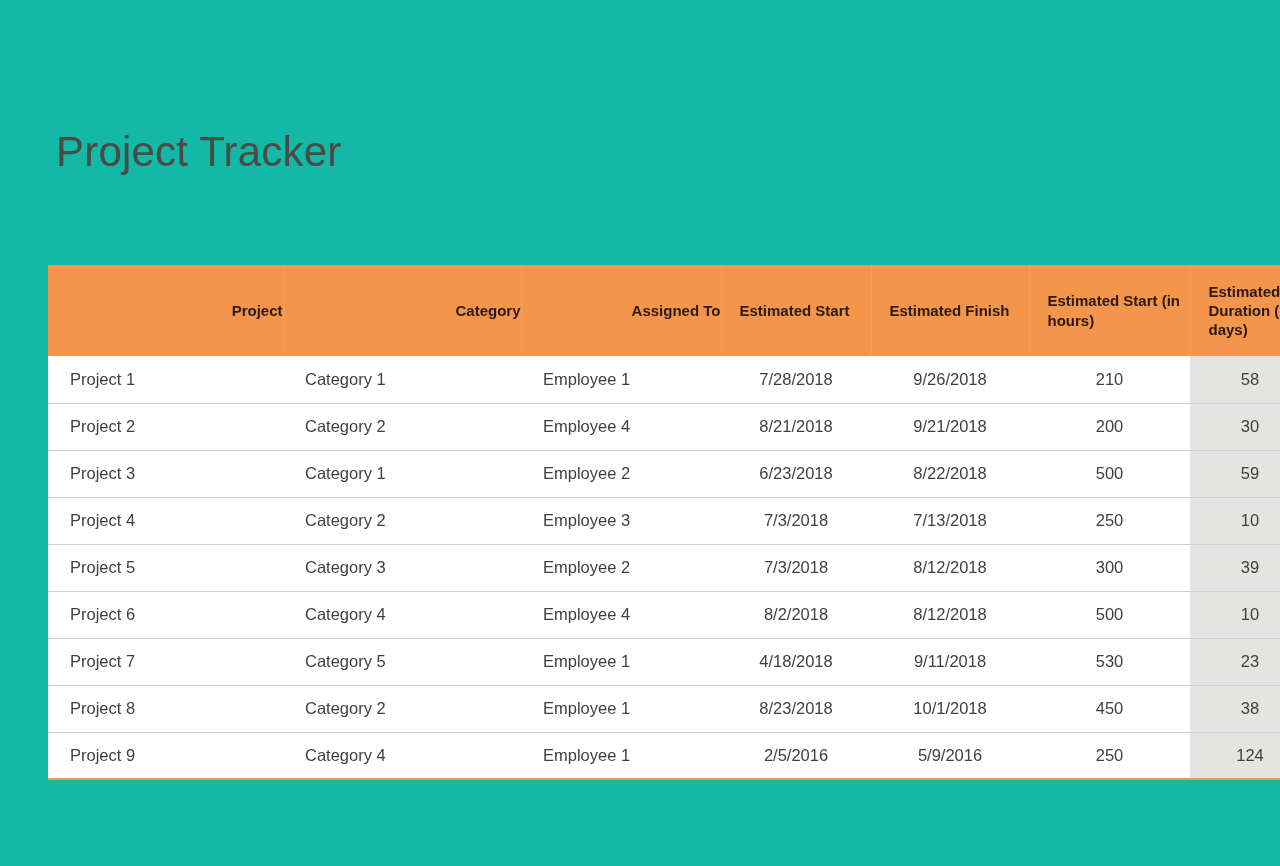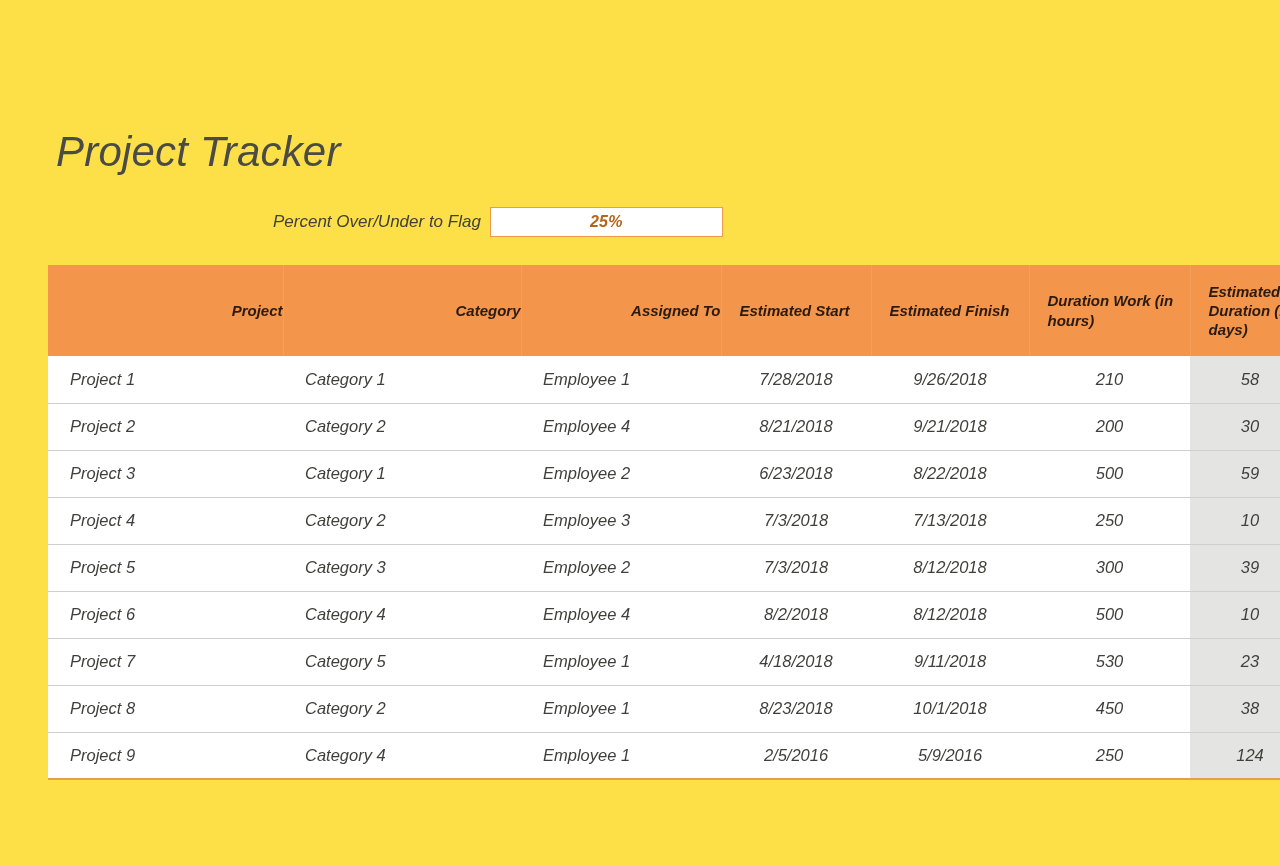--- a/index.html
+++ b/index.html
@@ -21,8 +21,7 @@
     position: relative;
     width: 1280px;
     height: 866px;
-    background: #fde047;
-    font-style: italic;
+    background: #14b8a6;
   }
 
   

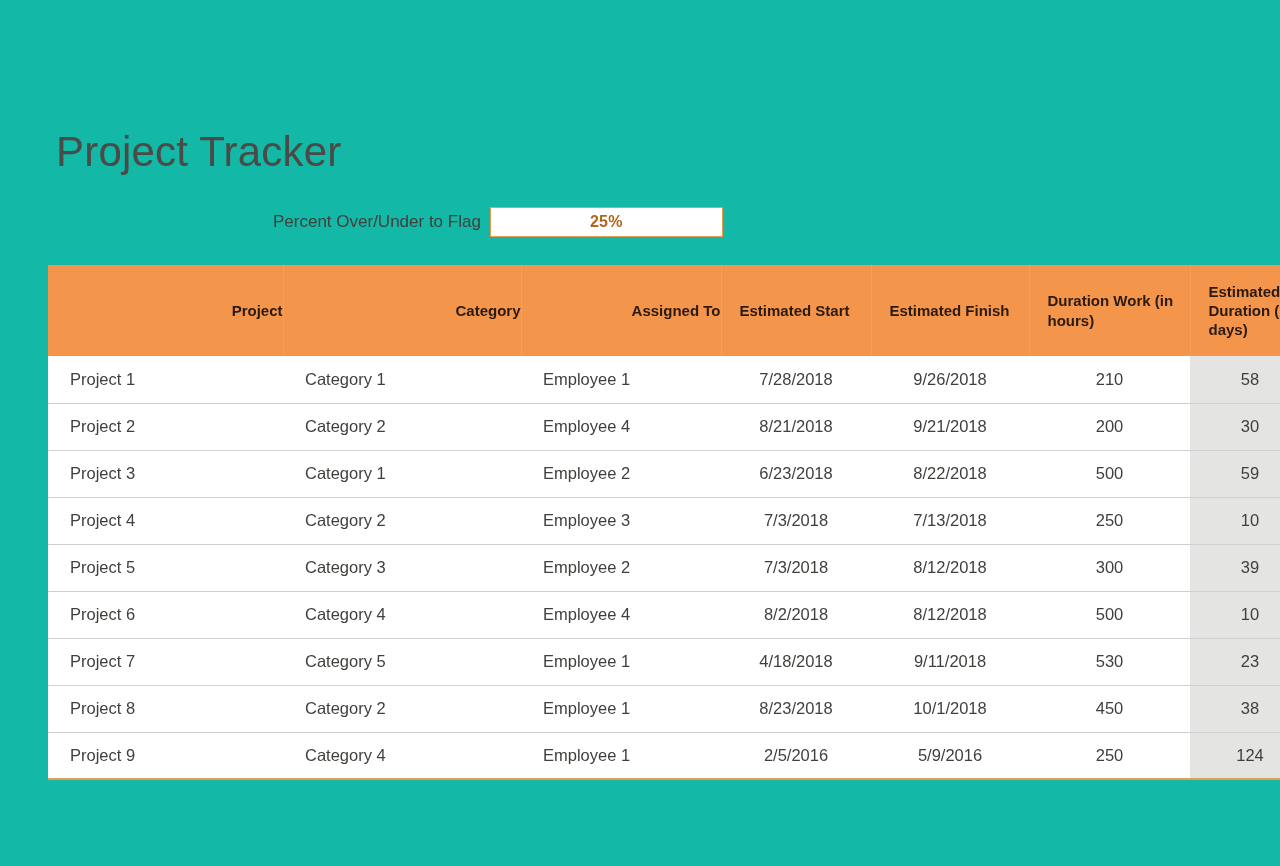--- a/index.html
+++ b/index.html
@@ -142,10 +142,6 @@
 
   <h1 class="page-title">Project Tracker</h1>
 
-  <div class="flag-row">
-    <span class="flag-label">Percent Over/Under to Flag</span>
-    <div class="flag-input" title="25%">25%</div>
-  </div>
 
   <table class="tracker-table">
     <colgroup>

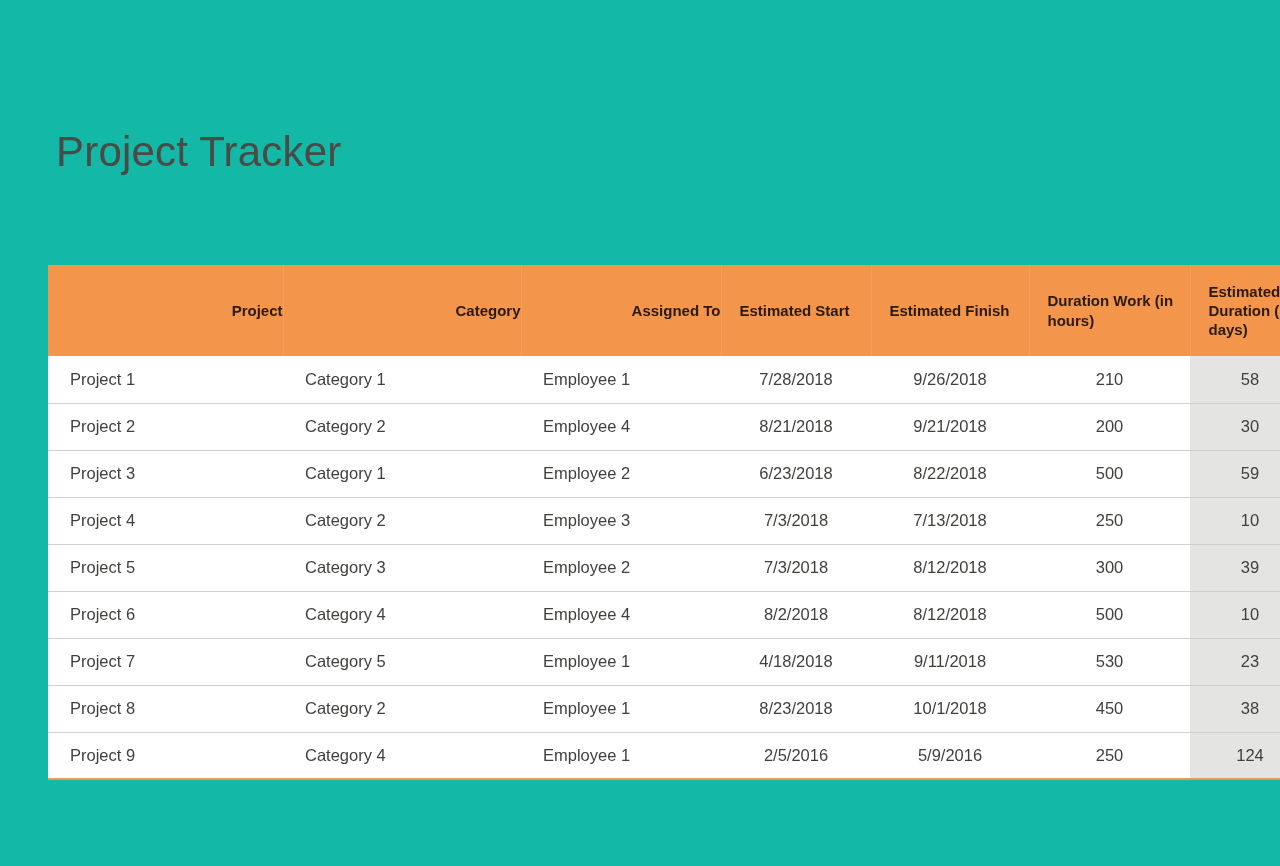--- a/index.html
+++ b/index.html
@@ -160,7 +160,7 @@
         <th>Assigned To</th>
         <th class="num">Estimated Start</th>
         <th class="num">Estimated Finish</th>
-        <th class="num">Duration Work (in hours)</th>
+        <th class="num">Estimated Start (in hours)</th>
         <th class="num">Estimated Duration (in days)</th>
       </tr>
     </thead>

